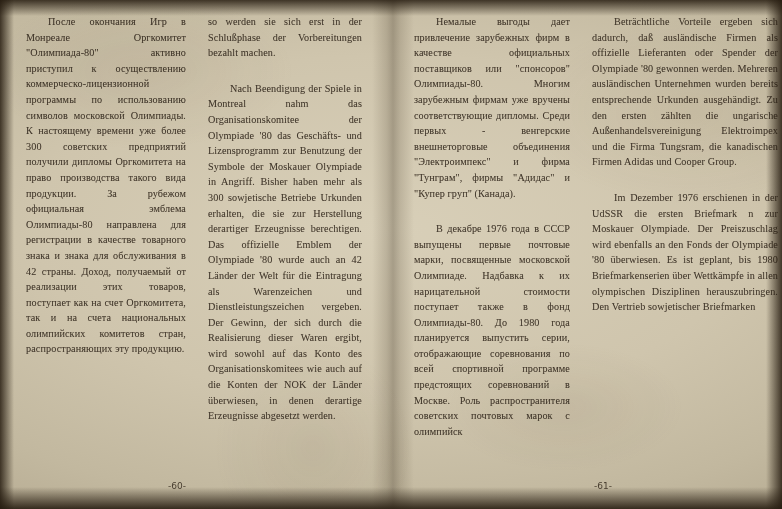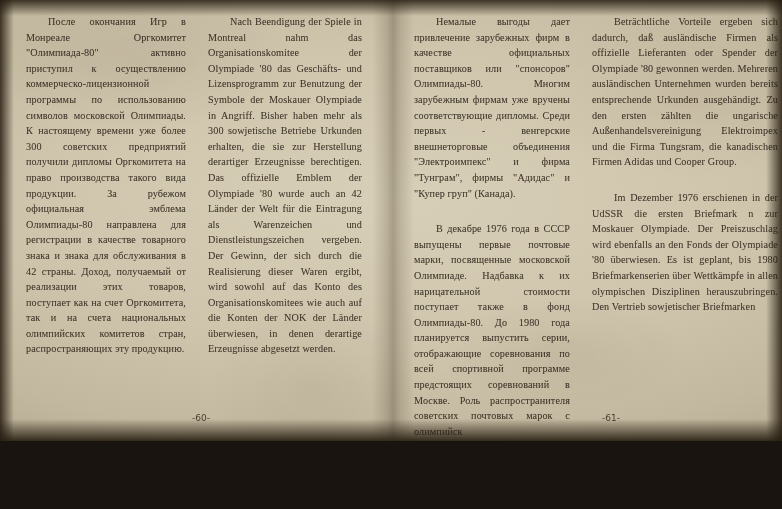--- a/index.html
+++ b/index.html
@@ -16,7 +16,7 @@
   .scan {
     position: relative;
     width: 782px;
-    height: 441px;
+    height: 509px;
     background:
       radial-gradient(ellipse 120% 90% at 50% 45%, #d8cfb8 0%, #cfc5ad 38%, #c2b89f 62%, #b2a78e 82%, #9d917a 100%);
     overflow: hidden;

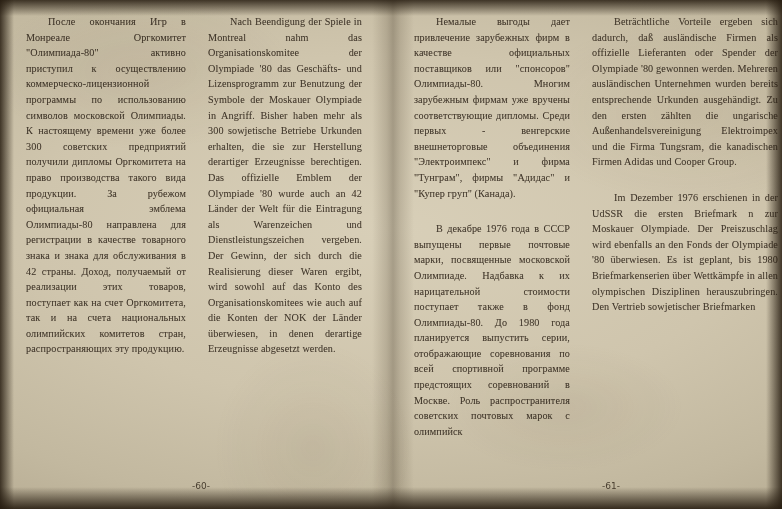--- a/index.html
+++ b/index.html
@@ -128,6 +128,7 @@
     </div>
 
     <div class="col c2">
+      <p class="para de noindent blur">so werden sie sich erst in der Schlußphase der Vorbereitungen bezahlt machen.</p>
       <p class="para de blur">Nach Beendigung der Spiele in Montreal nahm das Organisationskomitee der Olympiade '80 das Geschäfts- und Lizensprogramm zur Benutzung der Symbole der Moskauer Olympiade in Angriff. Bisher haben mehr als 300 sowjetische Betriebe Urkunden erhalten, die sie zur Herstellung derartiger Erzeugnisse berechtigen. Das offizielle Emblem der Olympiade '80 wurde auch an 42 Länder der Welt für die Eintragung als Warenzeichen und Dienstleistungszeichen vergeben. Der Gewinn, der sich durch die Realisierung dieser Waren ergibt, wird sowohl auf das Konto des Organisationskomitees wie auch auf die Konten der NOK der Länder überwiesen, in denen derartige Erzeugnisse abgesetzt werden.</p>
     </div>
 

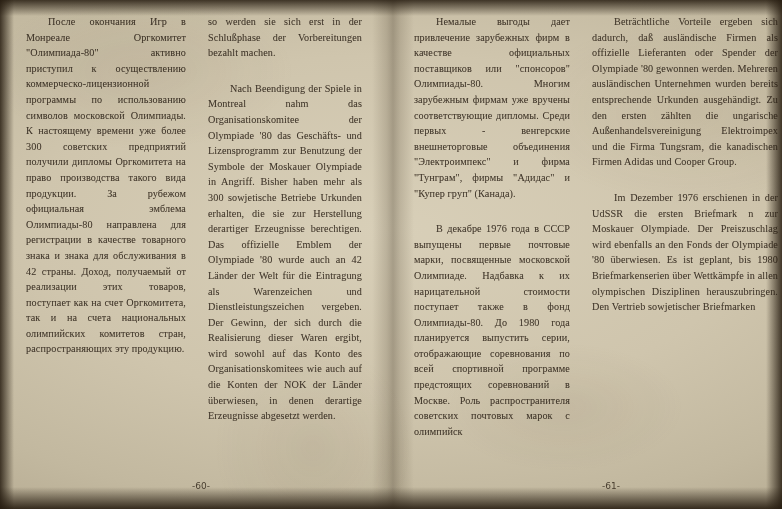--- a/index.html
+++ b/index.html
@@ -107,7 +107,7 @@
     opacity: .8;
     font-family: "DejaVu Sans", sans-serif;
   }
-  .folio-left { left: 192px; }
+  .folio-left { left: 168px; }
   .folio-right { right: 162px; }
 
   .blur {

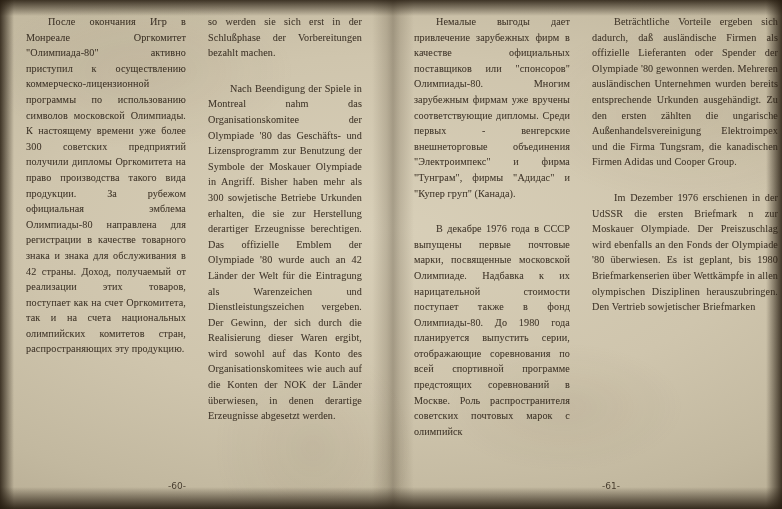--- a/index.html
+++ b/index.html
@@ -108,7 +108,7 @@
     font-family: "DejaVu Sans", sans-serif;
   }
   .folio-left { left: 168px; }
-  .folio-right { right: 162px; }
+  .folio-right { right: 170px; }
 
   .blur {
     filter: blur(.18px);

